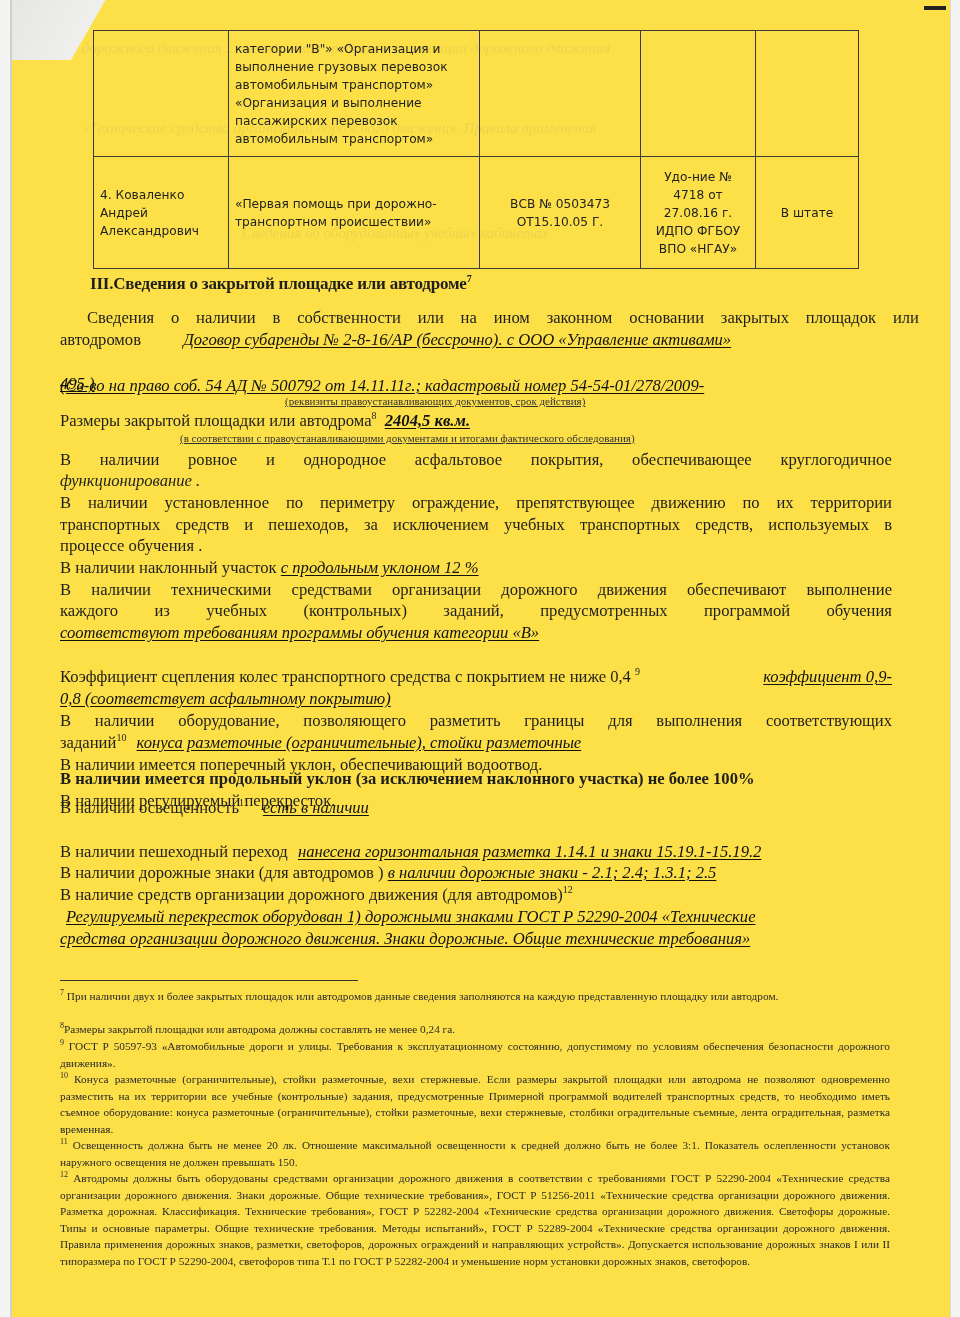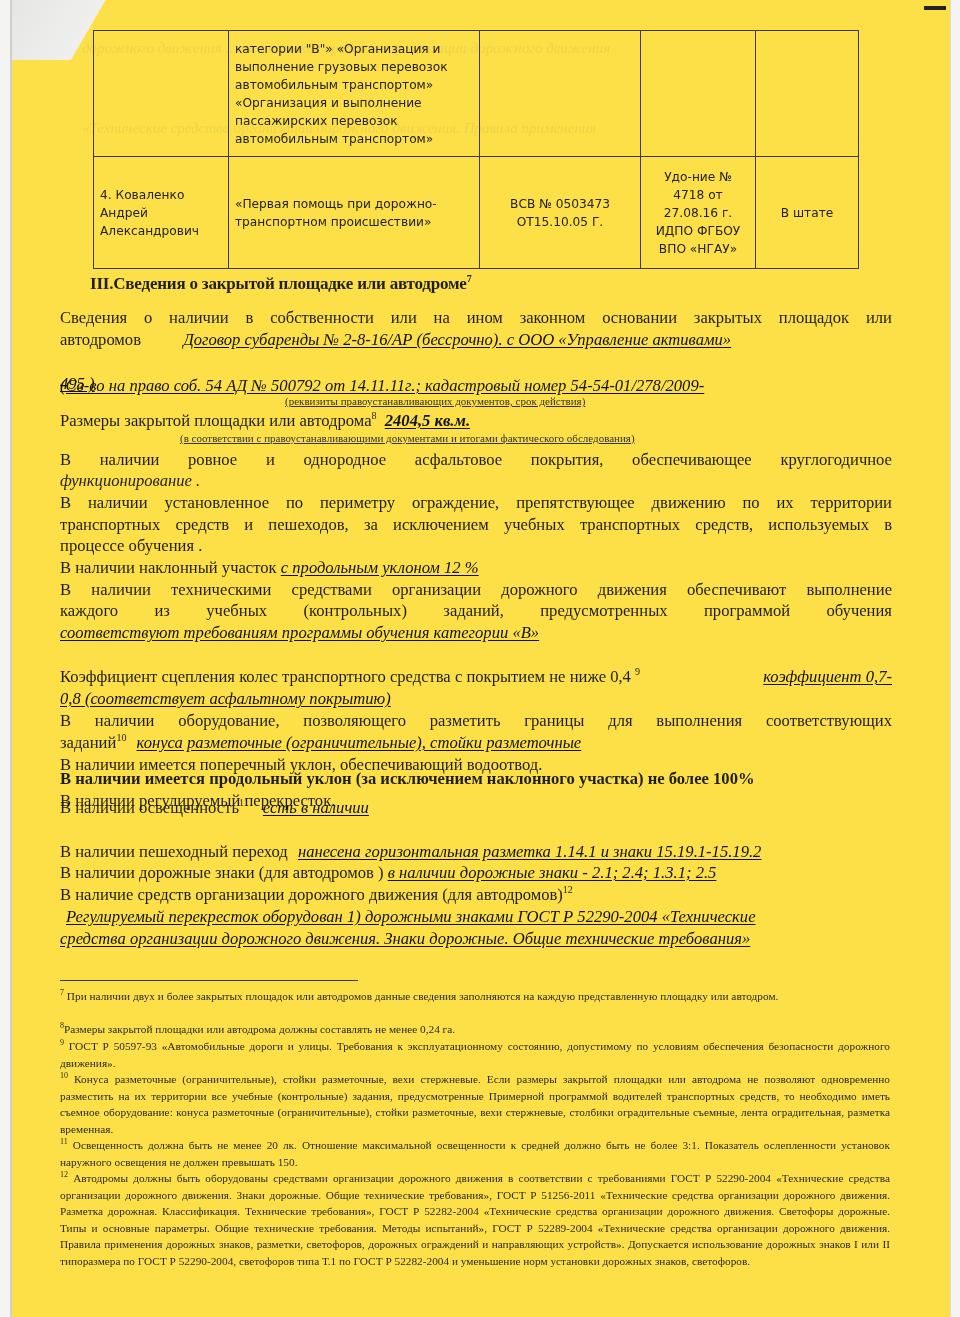--- a/index.html
+++ b/index.html
@@ -82,6 +82,7 @@
 
   <div class="bleed" style="left:70px;top:40px;">дорожного движения ... технические средства организации дорожного движения</div>
   <div class="bleed" style="left:70px;top:120px;">«Технические средства организации дорожного движения. Правила применения</div>
+  <div class="bleed" style="left:230px;top:225px;">Сведения об оборудованных учебных кабинетах</div>
 </div>
 
 <table class="staff">

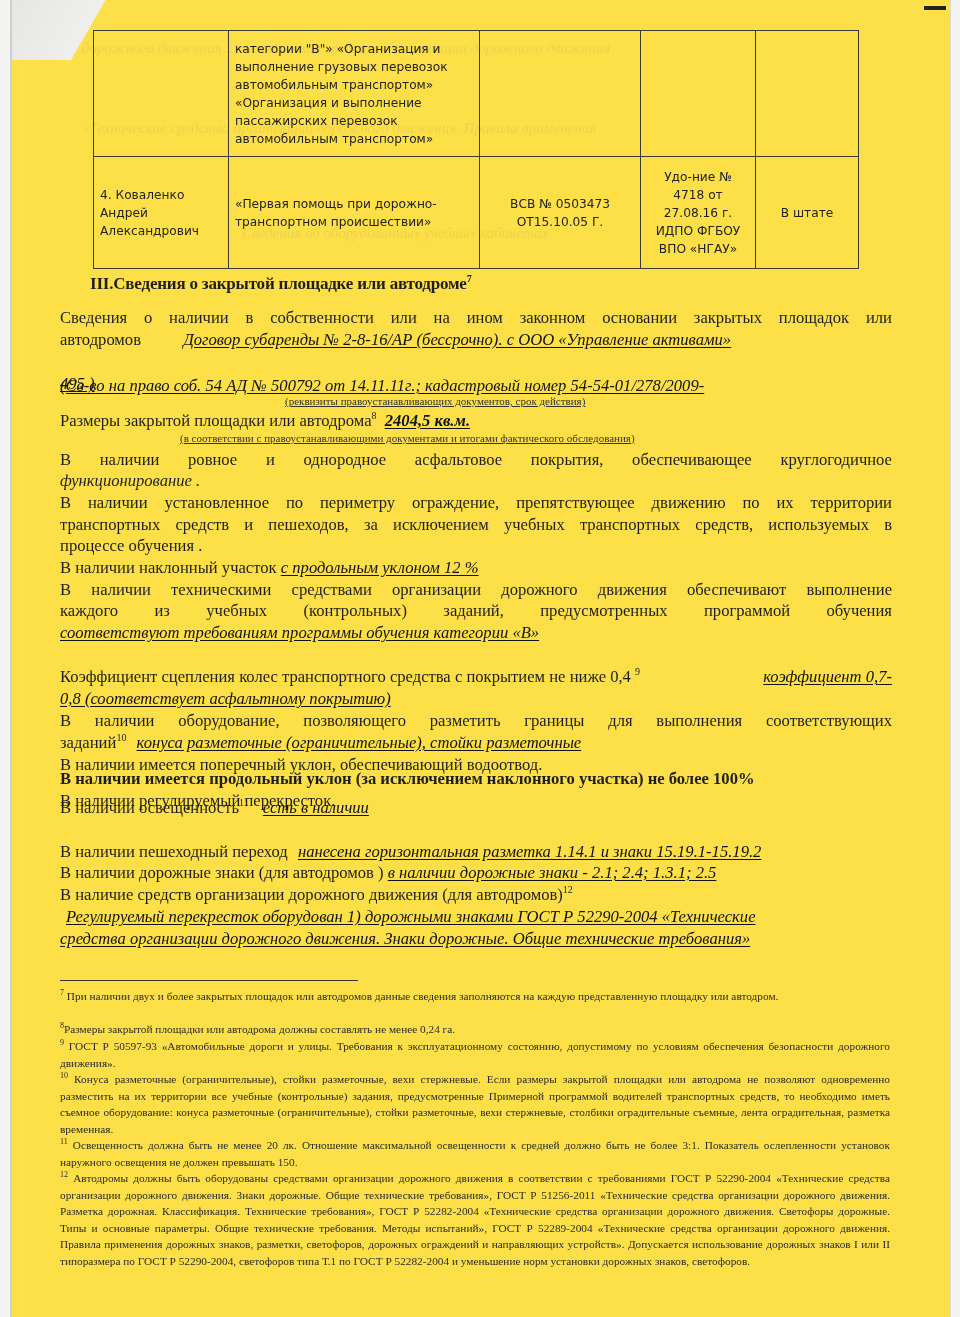--- a/index.html
+++ b/index.html
@@ -108,7 +108,7 @@
   <span>III.Сведения о закрытой площадке или автодроме</span><sup>7</sup>
 </div>
 
-<div class="line just" style="top:307px;">Сведения о наличии  в собственности или на ином законном основании закрытых площадок или</div>
+<div class="line just" style="top:307px;margin-left:27px;">Сведения о наличии  в собственности или на ином законном основании закрытых площадок или</div>
 <div class="line" style="top:329px;">
   <span>автодромов</span>
   <span class="fill" style="margin-left:38px;">Договор субаренды     № 2-8-16/АР (бессрочно).  с ООО «Управление активами»</span>

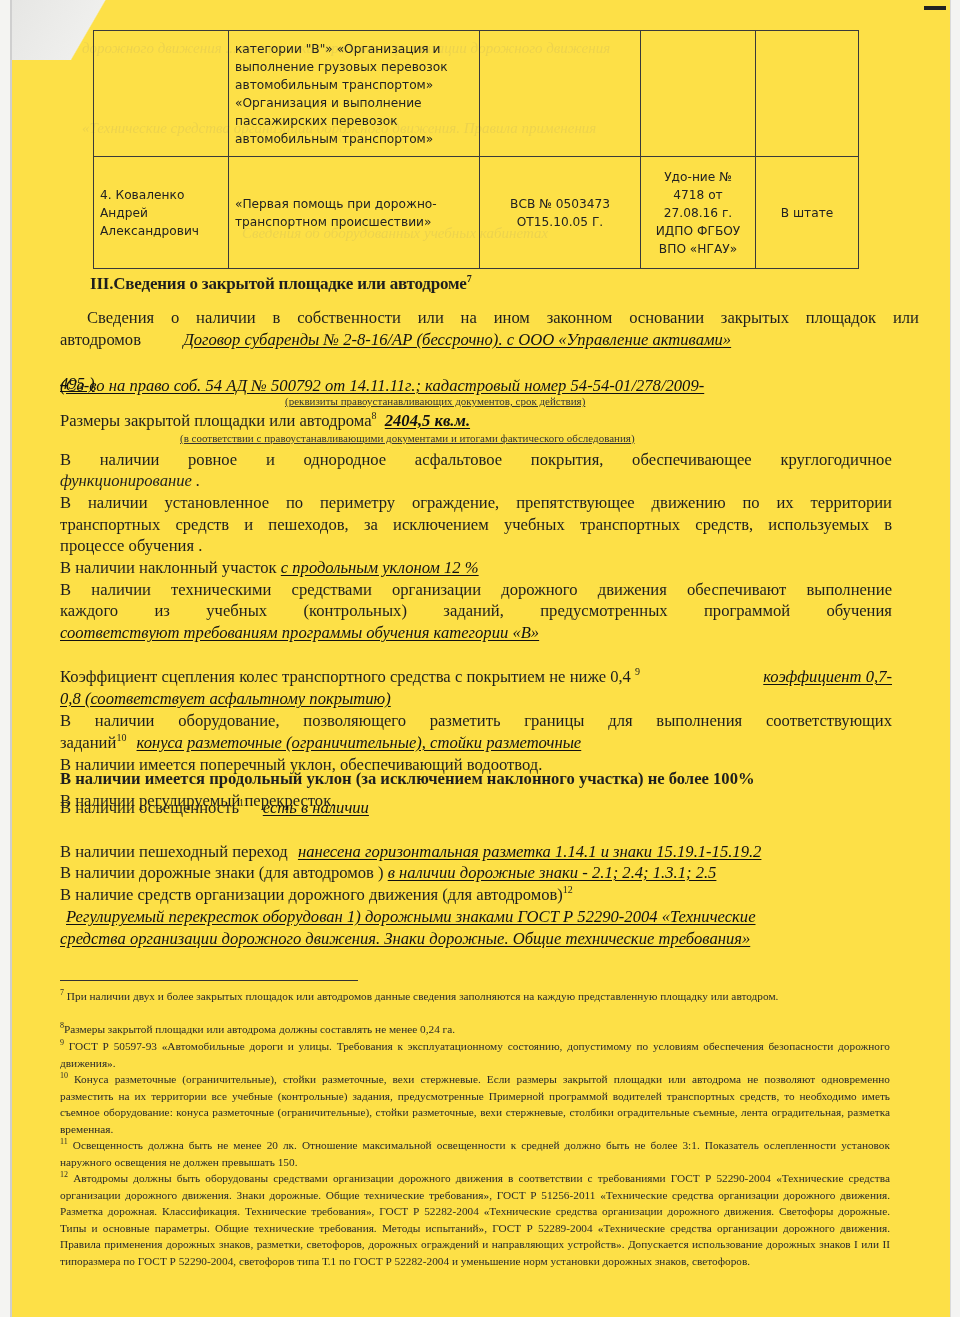--- a/index.html
+++ b/index.html
@@ -145,7 +145,7 @@
 <div class="line" style="top:666px;">
   <span>Коэффициент сцепления колес транспортного средства с покрытием не ниже 0,4</span>
   <sup>9</sup>
-  <span class="fill" style="position:absolute;right:0;">коэффициент  0,7-</span>
+  <span class="fill" style="position:absolute;right:0;">коэффициент  0,9-</span>
 </div>
 <div class="line" style="top:688px;">
   <span class="fill">0,8 (соответствует асфальтному покрытию)</span>

